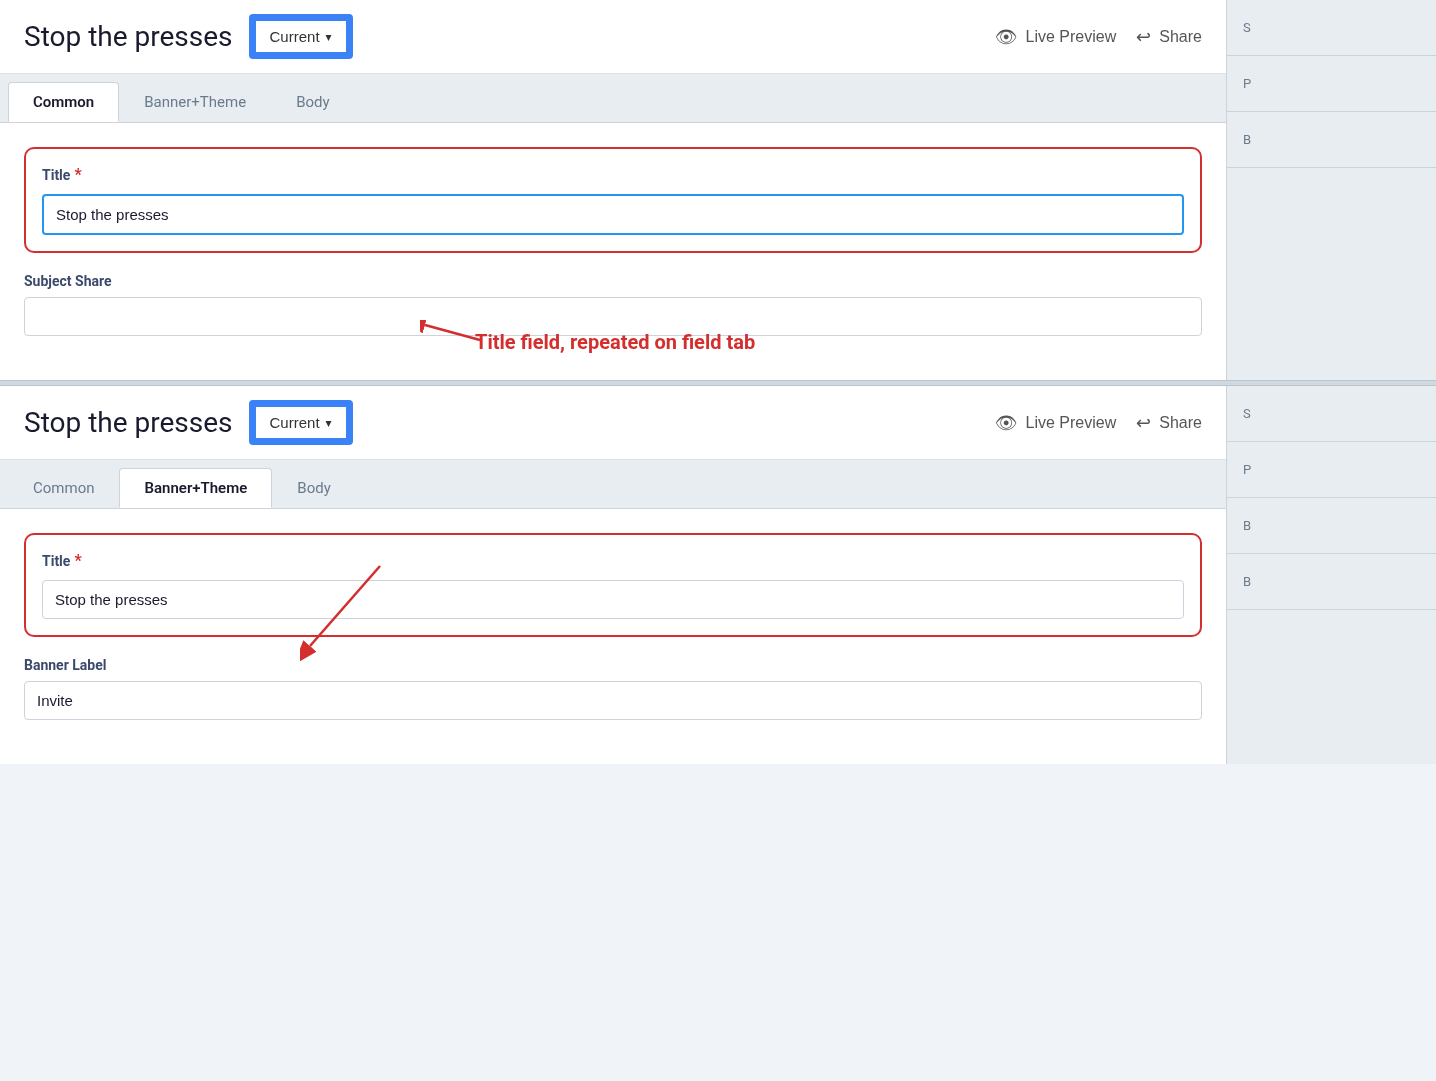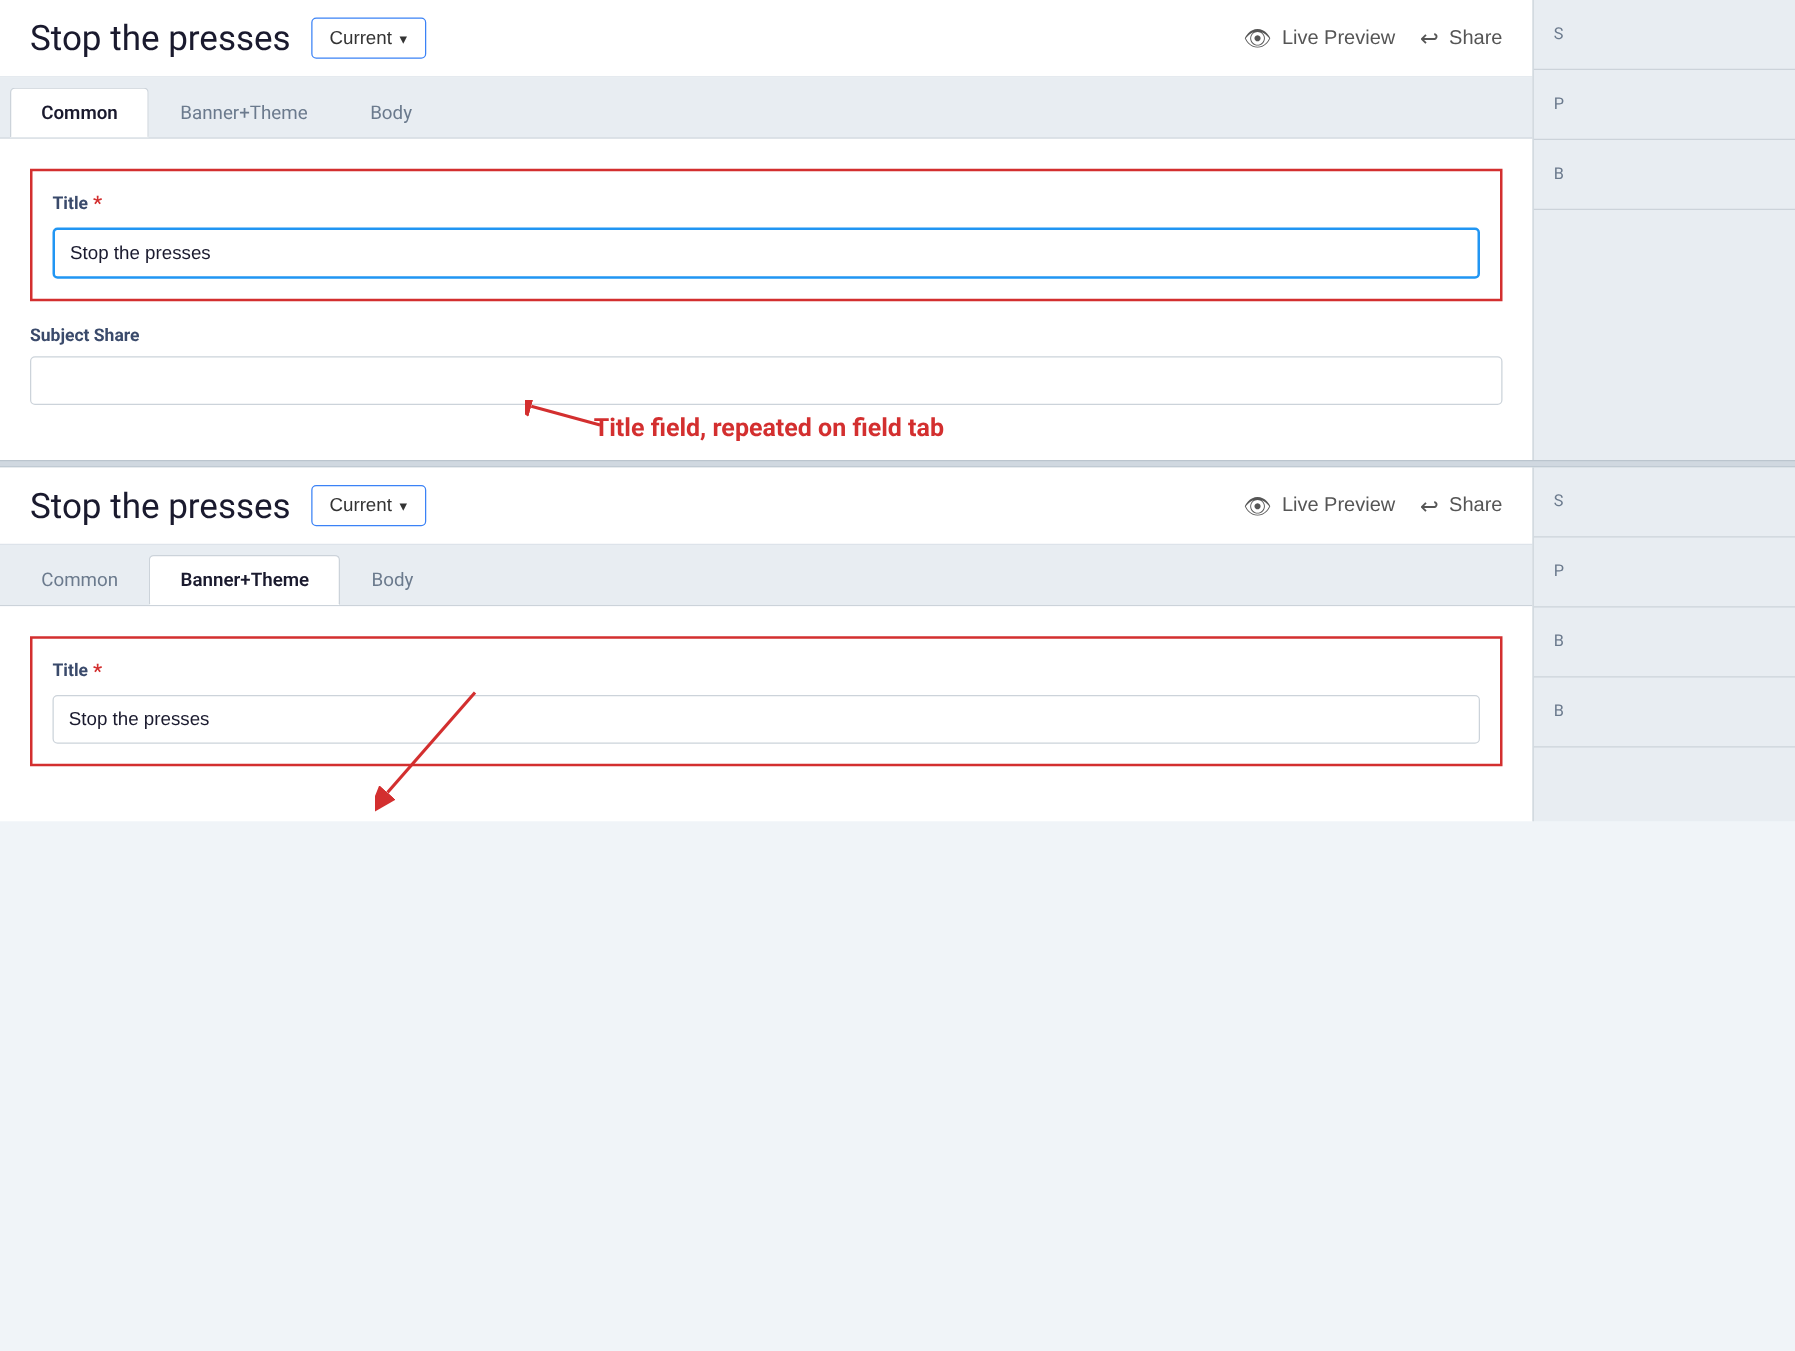--- a/index.html
+++ b/index.html
@@ -31,7 +31,7 @@
       display: flex;
       align-items: center;
       gap: 6px;
-      border: 1px solid #3b82f6;
+      border: 7px solid #3b82f6;
       border-radius: 4px;
       padding: 7px 14px;
       font-size: 15px;

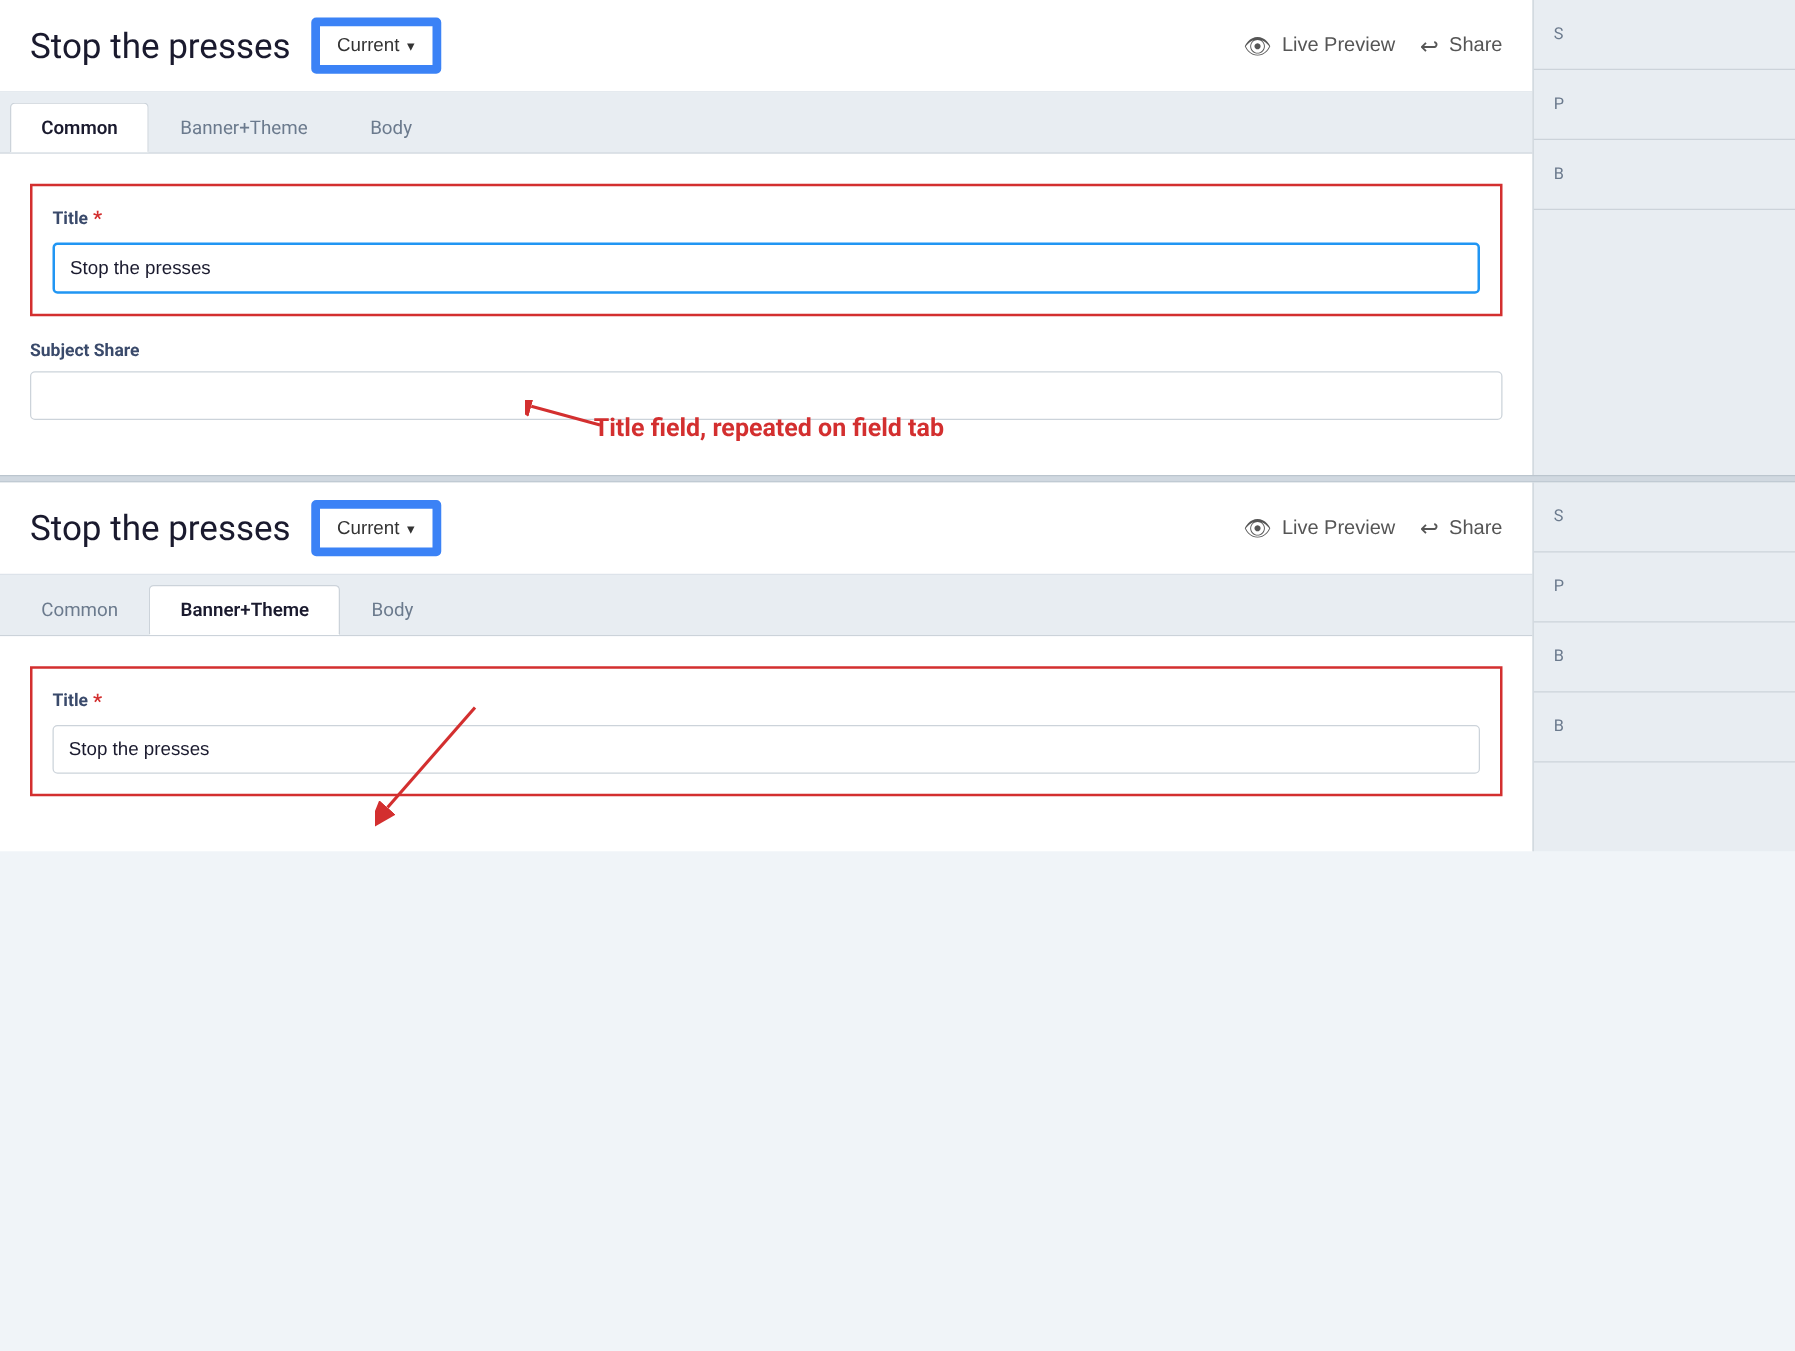--- a/index.html
+++ b/index.html
@@ -108,7 +108,7 @@
     
     .field-section {
       border: 2px solid #d32f2f;
-      border-radius: 0;
+      border-radius: 10px;
       padding: 16px;
       margin-bottom: 20px;
       background: #fff;

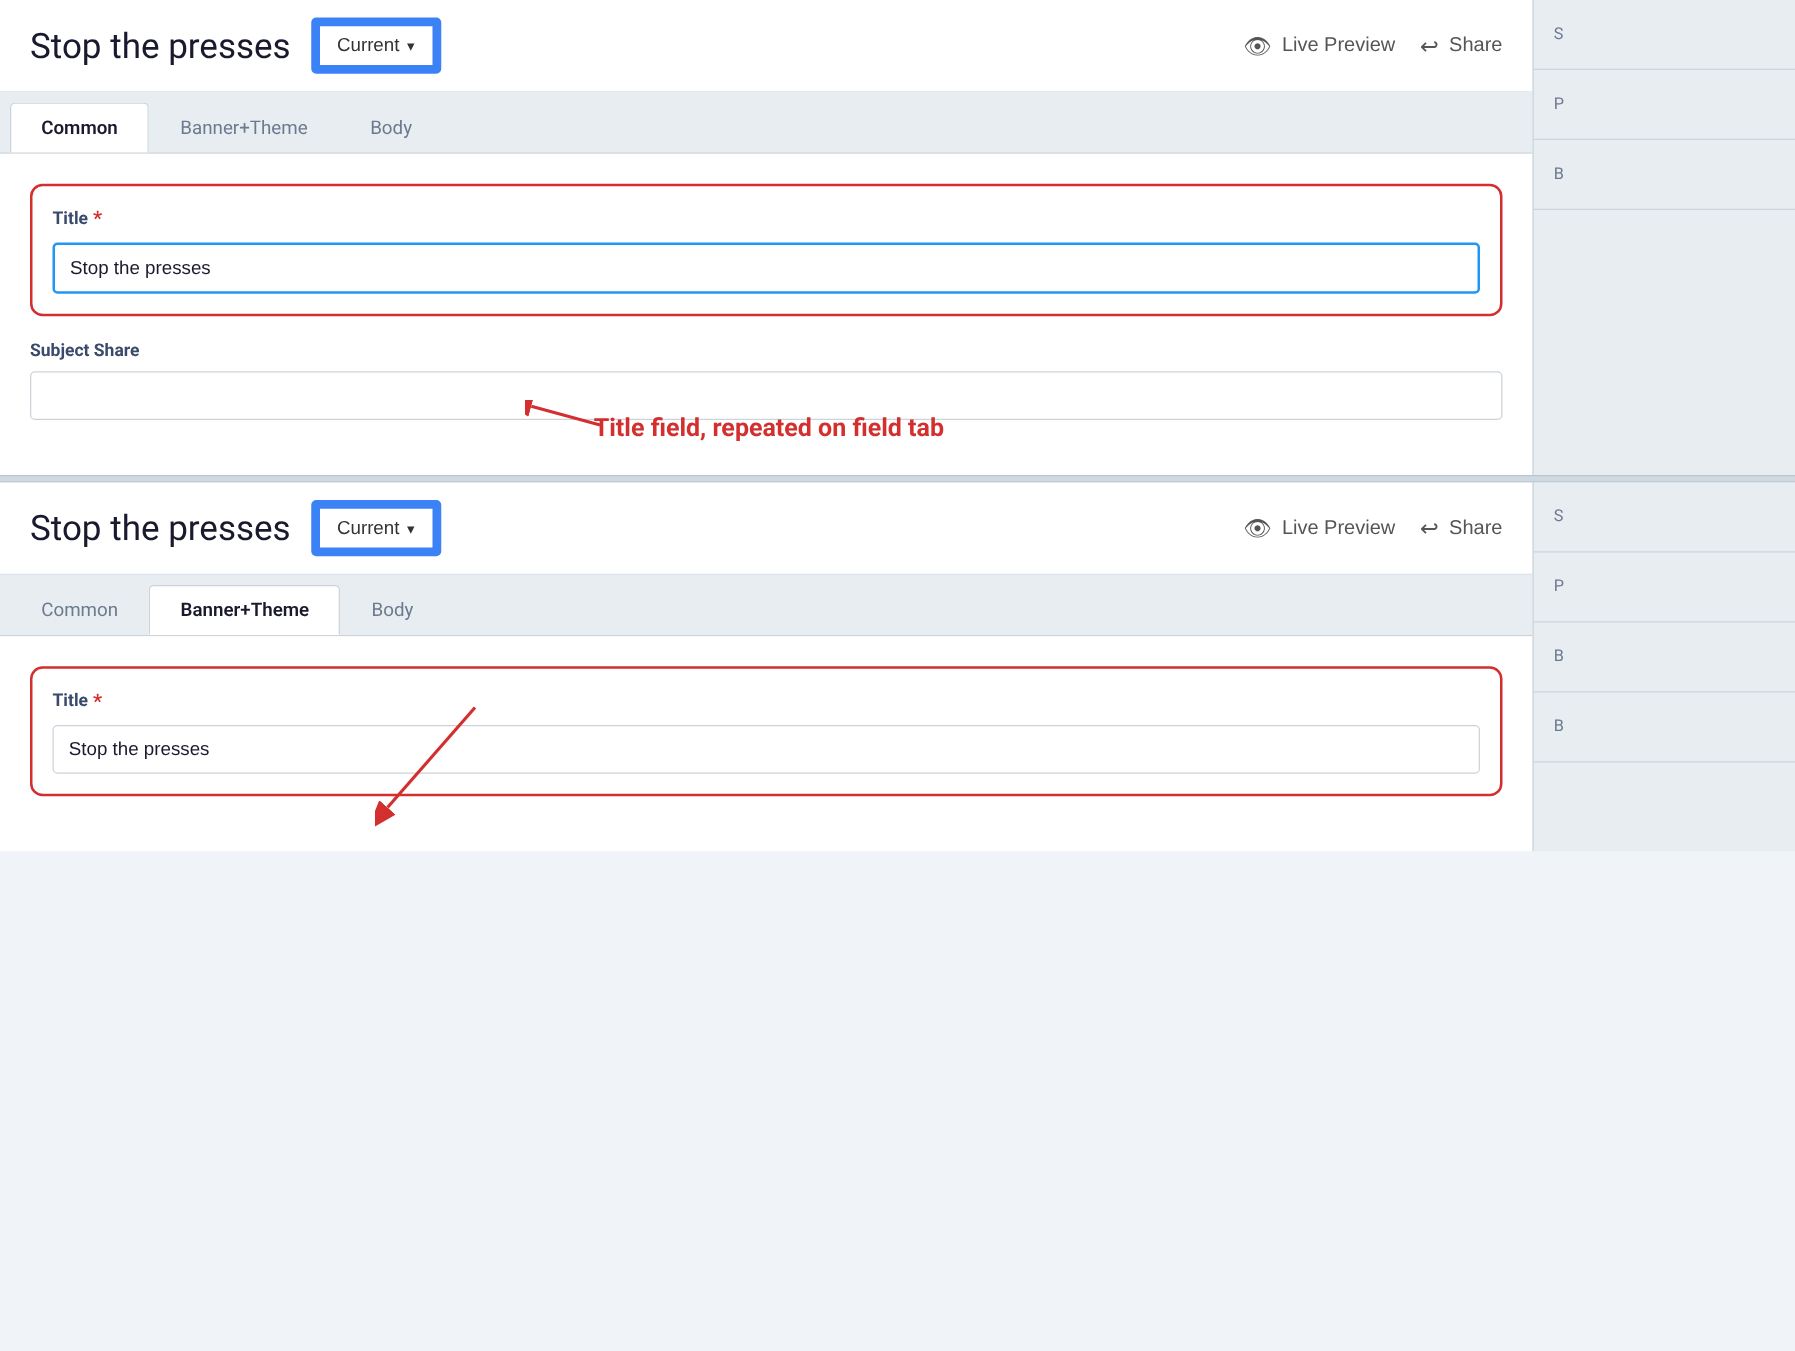--- a/index.html
+++ b/index.html
@@ -318,6 +318,12 @@
           <input class="text-input no-focus" type="text" value="Stop the presses" style="">
         </div>
 
+        <div class="subject-section">
+          <div class="subject-label">
+            <span>Banner Label</span>
+          </div>
+          <input class="text-input no-focus" type="text" value="Invite" style="">
+        </div>
       </div>
     </div>
 

